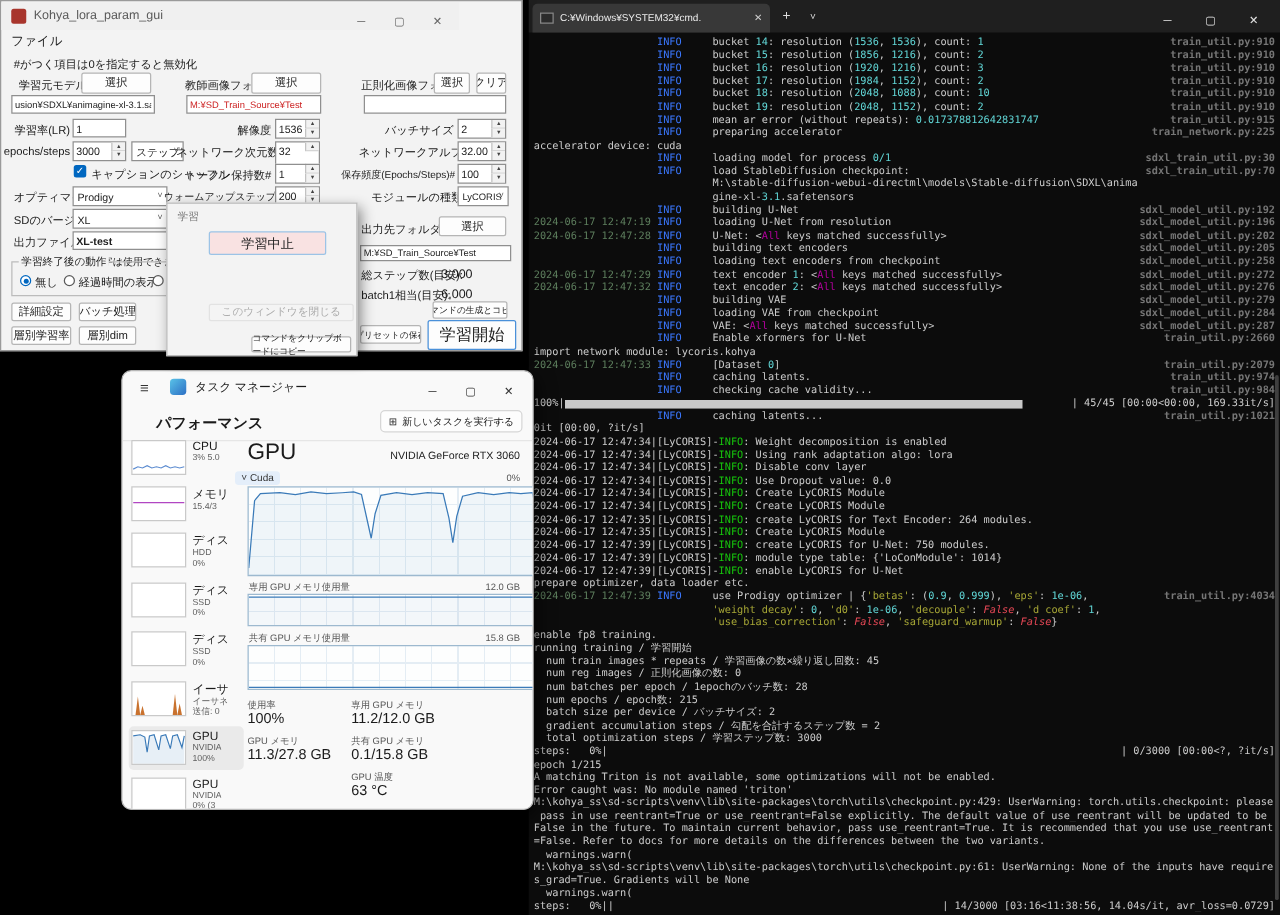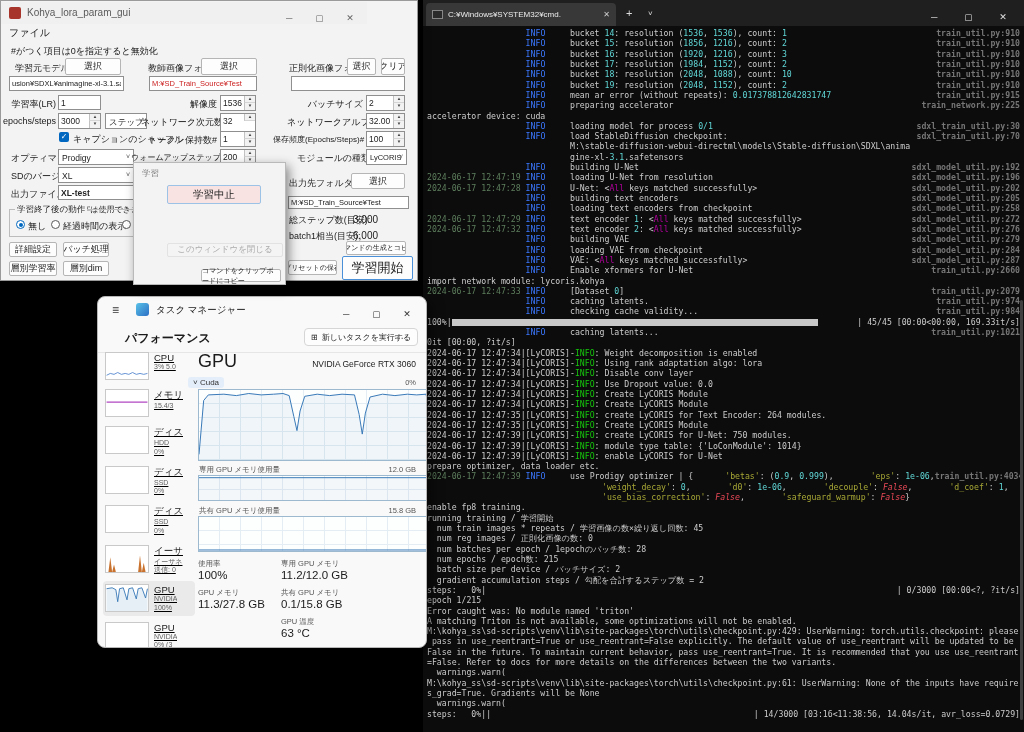--- a/index.html
+++ b/index.html
@@ -73,7 +73,7 @@
   .tm .sitem{display:flex;padding:3px 2px;margin-bottom:3px;border-radius:4px;}
   .tm .sitem.sel{background:#eaeaea;}
   .tm .thumb{width:44px;height:28px;background:#fff;border:1px solid #c9c9c9;flex:none;}
-  .tm .stext{margin-left:5px;overflow:hidden;text-decoration:underline;}
+  .tm .stext{margin-left:5px;overflow:hidden;}
   .tm .sl1{font-size:9.5px;color:#1b1b1b;white-space:nowrap;}
   .tm .sl2{font-size:7px;color:#5f5f5f;white-space:nowrap;line-height:1.25;}
   .tm .gputitle{position:absolute;left:100px;top:54px;font-size:18px;color:#1b1b1b;}

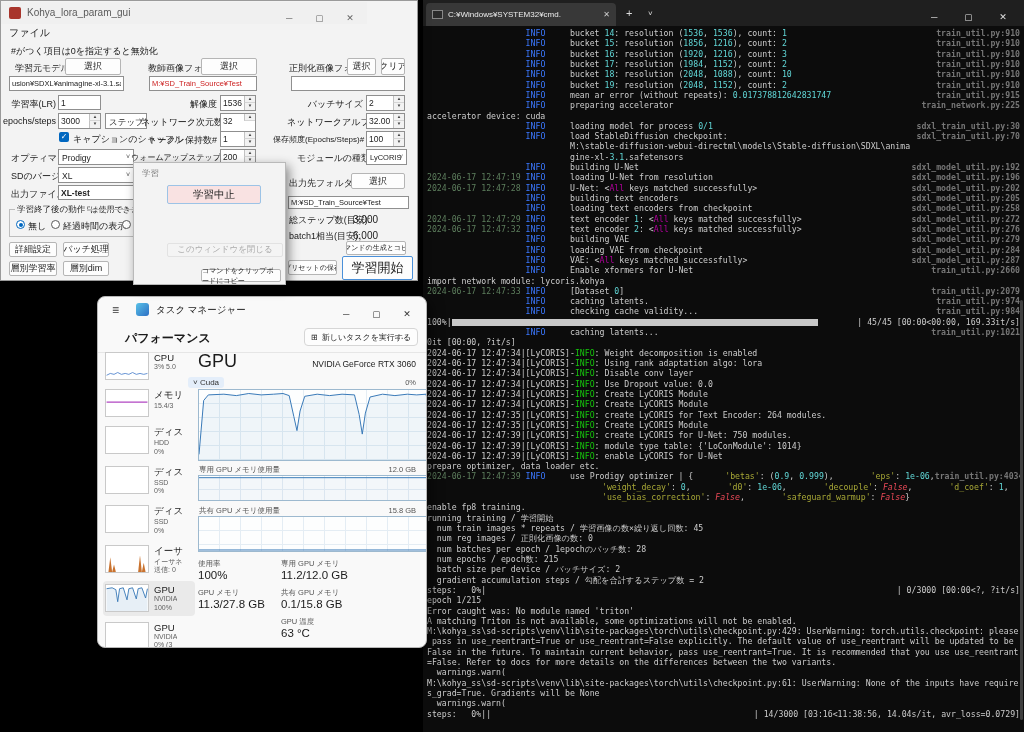--- a/index.html
+++ b/index.html
@@ -111,7 +111,7 @@
   .cc{color:#61d6d6;}
   .cm{color:#b4009e;}
   .cg{color:#16c60c;}
-  .cy{color:#a7a736;padding-left:32px;}
+  .cy{color:#a7a736;}
   .cr{color:#e74856;font-style:italic;}
   .tref{color:#767676;white-space:pre;font-weight:bold;}
   .tend{color:#cccccc;white-space:pre;}

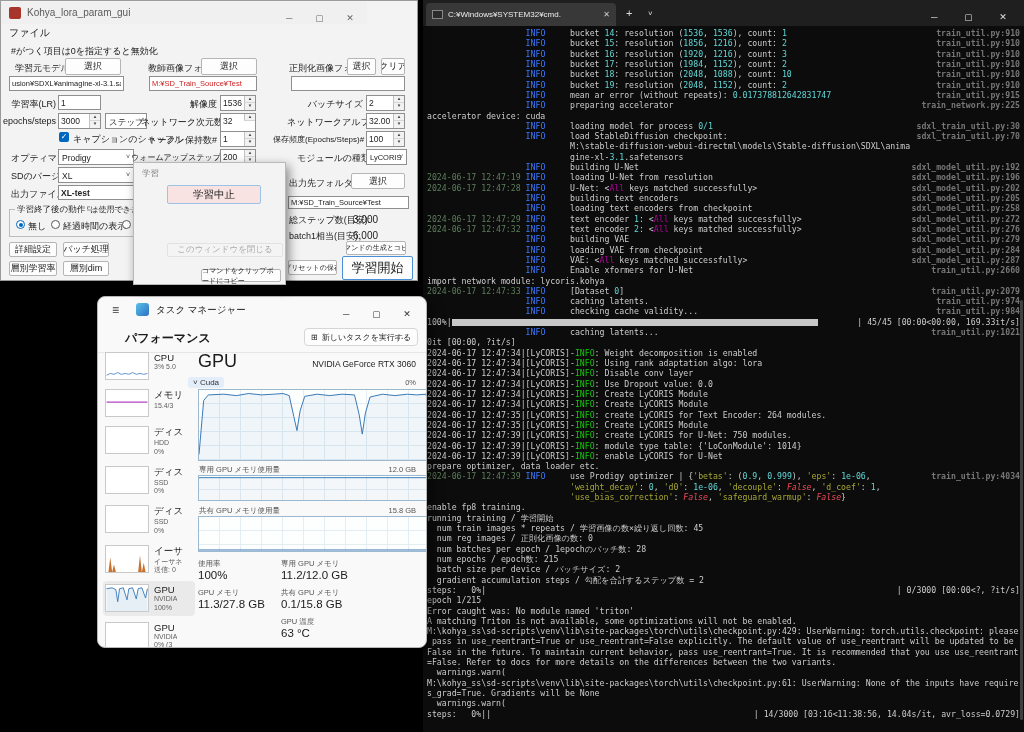--- a/index.html
+++ b/index.html
@@ -193,6 +193,7 @@
         <div class="tl"><span class="tseg"><span class="c0">  num epochs / epoch数: 215</span></span></div>
         <div class="tl"><span class="tseg"><span class="c0">  batch size per device / バッチサイズ: 2</span></span></div>
         <div class="tl"><span class="tseg"><span class="c0">  gradient accumulation steps / 勾配を合計するステップ数 = 2</span></span></div>
+        <div class="tl"><span class="tseg"><span class="c0">  total optimization steps / 学習ステップ数: 3000</span></span></div>
         <div class="tl"><span class="tseg"><span class="c0">steps:   0%|</span></span><span class="tend">| 0/3000 [00:00&lt;?, ?it/s]</span></div>
         <div class="tl"><span class="tseg"><span class="c0">epoch 1/215</span></span></div>
         <div class="tl"><span class="tseg"><span class="c0">Error caught was: No module named 'triton'</span></span></div>

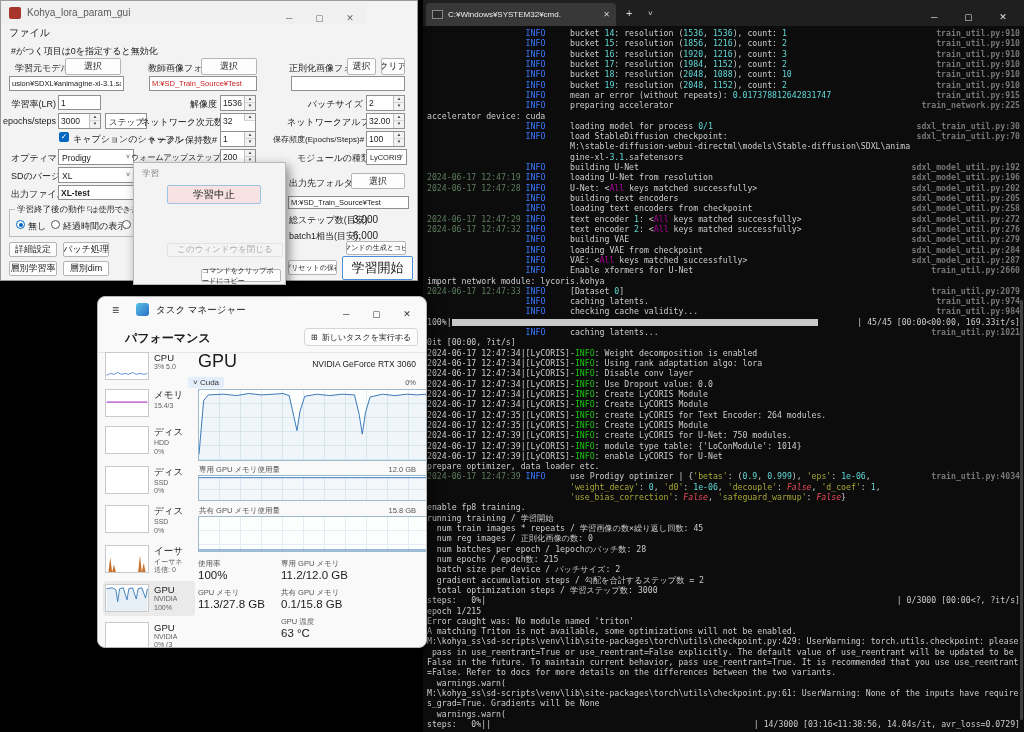--- a/index.html
+++ b/index.html
@@ -196,8 +196,8 @@
         <div class="tl"><span class="tseg"><span class="c0">  total optimization steps / 学習ステップ数: 3000</span></span></div>
         <div class="tl"><span class="tseg"><span class="c0">steps:   0%|</span></span><span class="tend">| 0/3000 [00:00&lt;?, ?it/s]</span></div>
         <div class="tl"><span class="tseg"><span class="c0">epoch 1/215</span></span></div>
+        <div class="tl"><span class="tseg"><span class="c0">A matching Triton is not available, some optimizations will not be enabled.</span></span></div>
         <div class="tl"><span class="tseg"><span class="c0">Error caught was: No module named 'triton'</span></span></div>
-        <div class="tl"><span class="tseg"><span class="c0">A matching Triton is not available, some optimizations will not be enabled.</span></span></div>
         <div class="tl"><span class="tseg"><span class="c0">M:\kohya_ss\sd-scripts\venv\lib\site-packages\torch\utils\checkpoint.py:429: UserWarning: torch.utils.checkpoint: please</span></span></div>
         <div class="tl"><span class="tseg"><span class="c0"> pass in use_reentrant=True or use_reentrant=False explicitly. The default value of use_reentrant will be updated to be</span></span></div>
         <div class="tl"><span class="tseg"><span class="c0">False in the future. To maintain current behavior, pass use_reentrant=True. It is recommended that you use use_reentrant</span></span></div>

